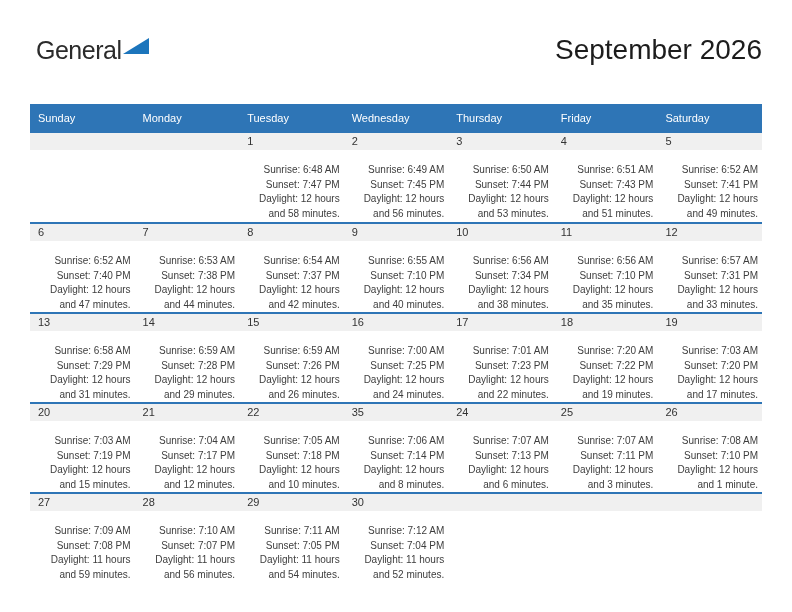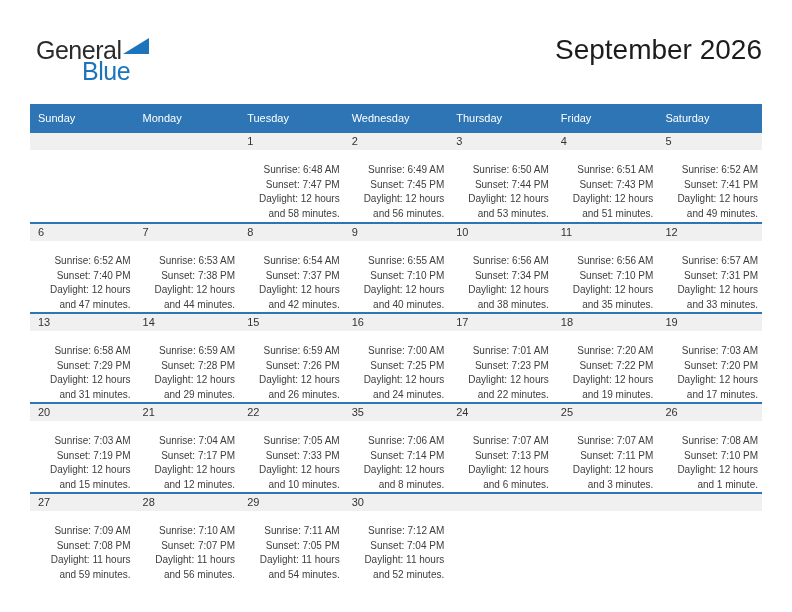--- a/index.html
+++ b/index.html
@@ -67,7 +67,6 @@
       <span class="logo-general">General</span>
       <span class="logo-triangle"></span>
     </div>
-    <div class="logo-blue-word">Blue</div>
   </div>
 
   <div class="title-block">

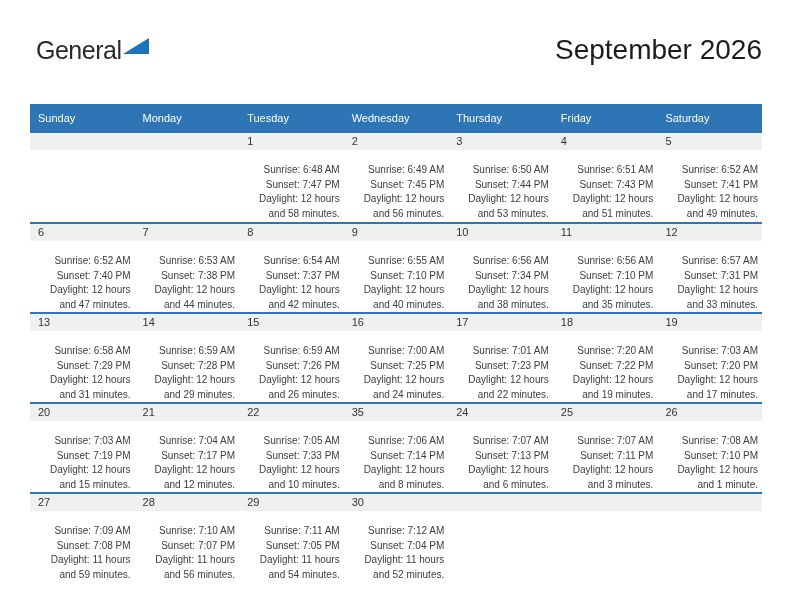--- a/index.html
+++ b/index.html
@@ -271,7 +271,7 @@
             <div class="strip">22</div>
             <div class="details">
               <div>Sunrise: 7:05 AM</div>
-              <div>Sunset: 7:33 PM</div>
+              <div>Sunset: 7:18 PM</div>
               <div>Daylight: 12 hours and 10 minutes.</div>
             </div>
           </td>

